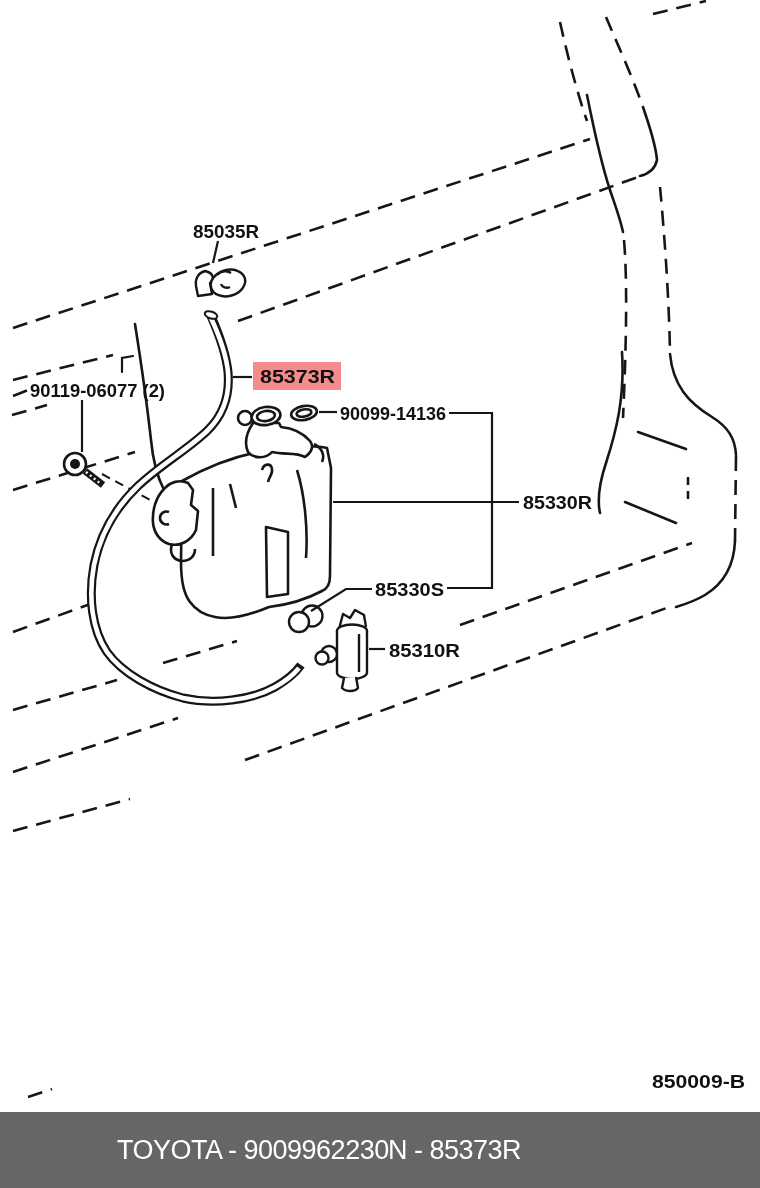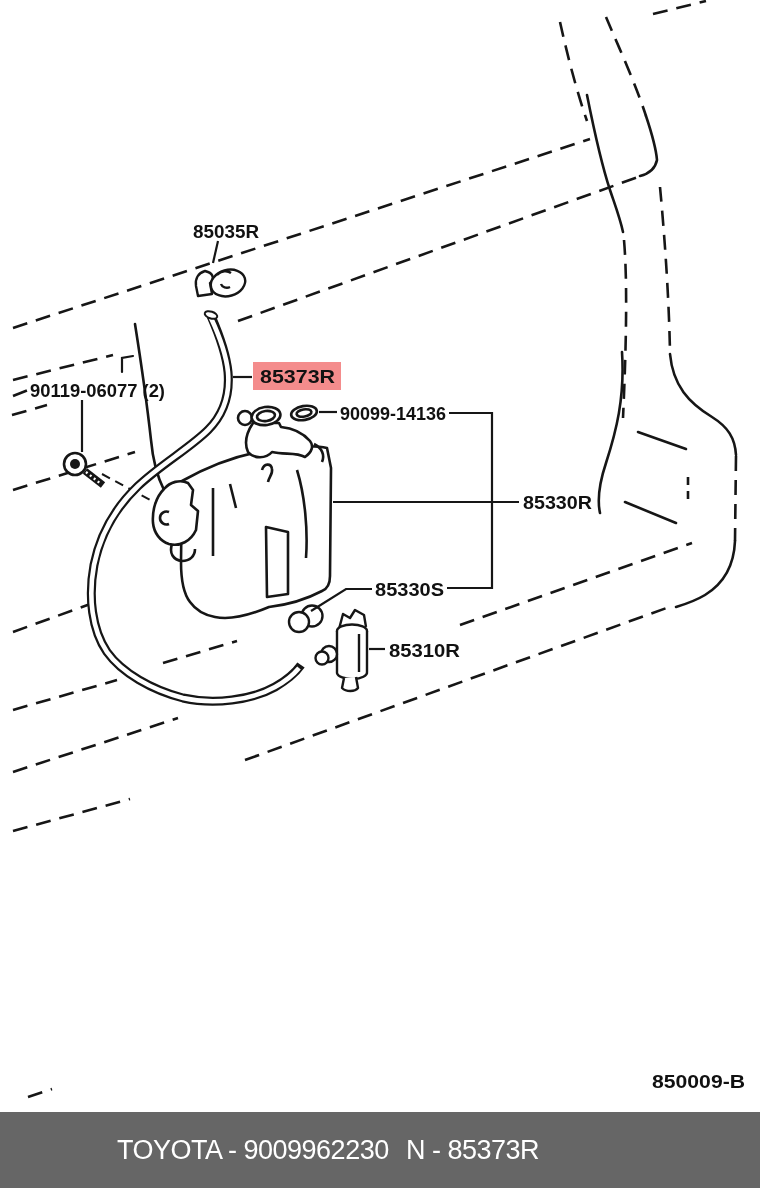--- a/index.html
+++ b/index.html
@@ -25,7 +25,7 @@
     color:#ffffff;font-size:27px;letter-spacing:-0.5px;white-space:pre;
   }
   .footer-left{left:117px;}
-  .footer-right{left:406px;}
+  .footer-right{left:388px;}
 </style>
 </head>
 <body>

